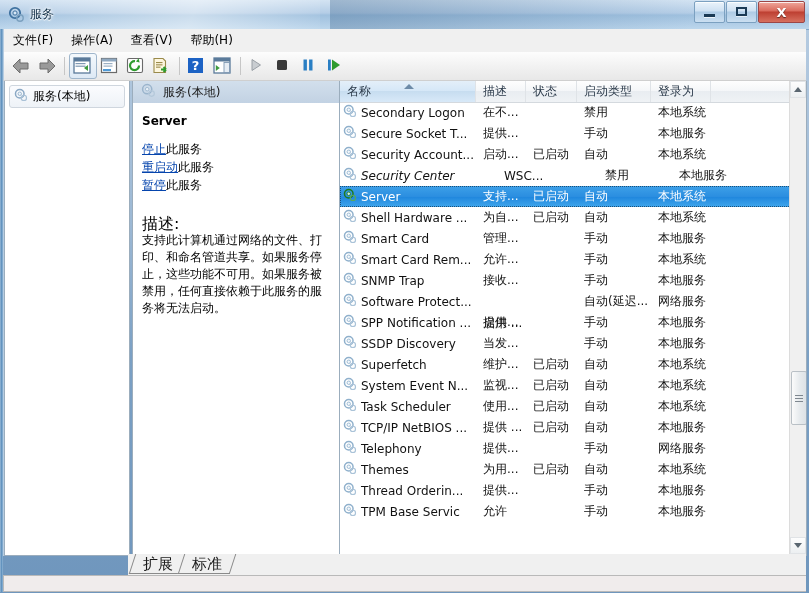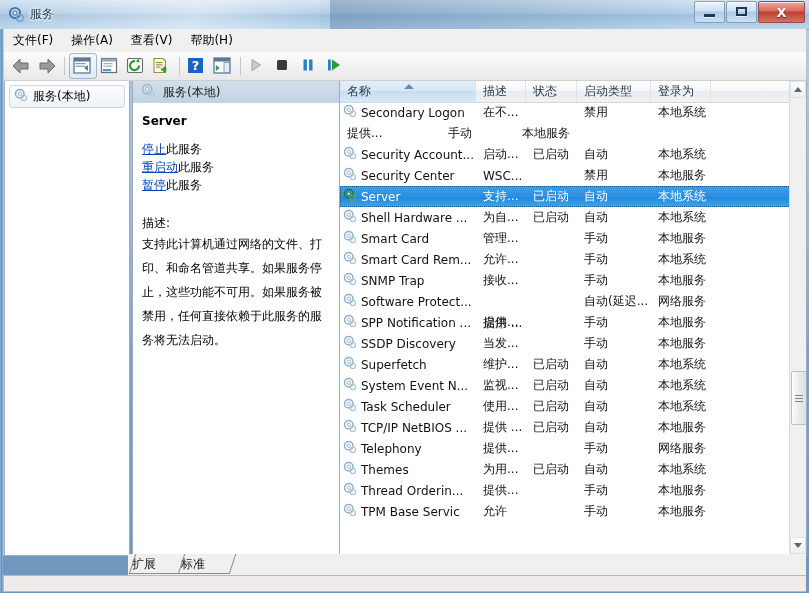--- a/index.html
+++ b/index.html
@@ -490,6 +490,14 @@
               <div class="cell pad" style="width: 60px;">本地系统</div>
             </div>
             <div class="row">
+              <div class="cell name" style="width: 136px;">
+                <span><svg width="14" height="14" viewBox="0 0 17 17">
+                    <circle cx="7" cy="7" r="5.2" fill="none" stroke="#8fb0cc" stroke-width="1.8"></circle>
+                    <circle cx="7" cy="7" r="2.1" fill="#f2f7fb" stroke="#8fb0cc" stroke-width="1"></circle>
+                    <circle cx="12" cy="12" r="3.2" fill="none" stroke="#aac3d8" stroke-width="1.4"></circle>
+                  </svg></span>
+                <span>Secure Socket T...</span>
+              </div>
               <div class="cell pad" style="width: 50px;">提供...</div>
               <div class="cell pad" style="width: 51px;"></div>
               <div class="cell pad" style="width: 74px;">手动</div>

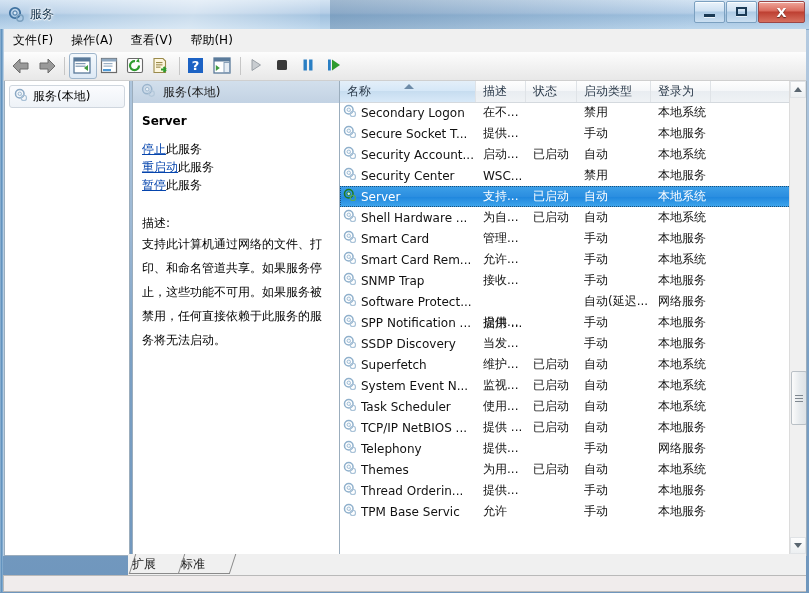--- a/index.html
+++ b/index.html
@@ -518,7 +518,7 @@
               <div class="cell pad" style="width: 60px;">本地系统</div>
             </div>
             <div class="row">
-              <div class="cell name" style="width: 136px;">
+              <div class="cell name" style="width: 136px; font-style: italic;">
                 <span><svg width="14" height="14" viewBox="0 0 17 17">
                     <circle cx="7" cy="7" r="5.2" fill="none" stroke="#8fb0cc" stroke-width="1.8"></circle>
                     <circle cx="7" cy="7" r="2.1" fill="#f2f7fb" stroke="#8fb0cc" stroke-width="1"></circle>

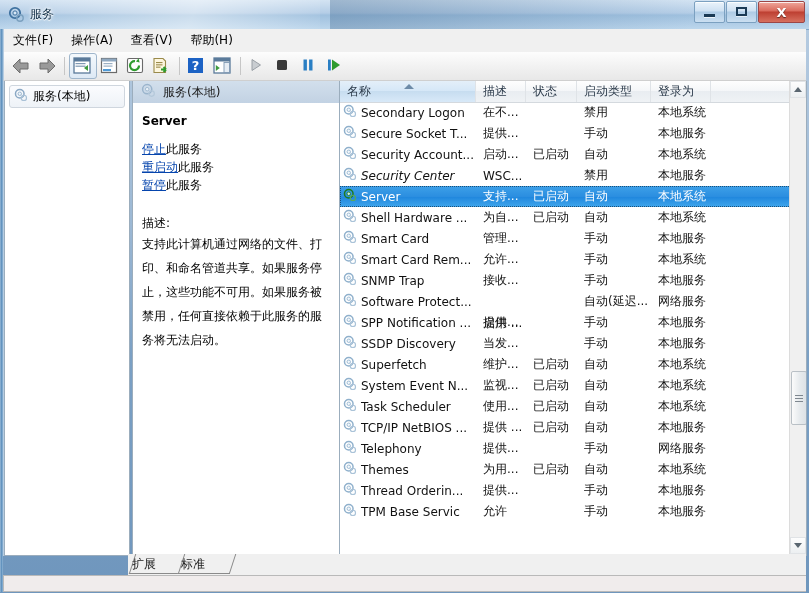--- a/index.html
+++ b/index.html
@@ -526,7 +526,7 @@
                   </svg></span>
                 <span>Security Center</span>
               </div>
-              <div class="cell pad" style="width: 50px;">WSC...</div>
+              <div class="cell pad" style="width: 50px; margin-left: 21px;">WSC...</div>
               <div class="cell pad" style="width: 51px;"></div>
               <div class="cell pad" style="width: 74px;">禁用</div>
               <div class="cell pad" style="width: 60px;">本地服务</div>

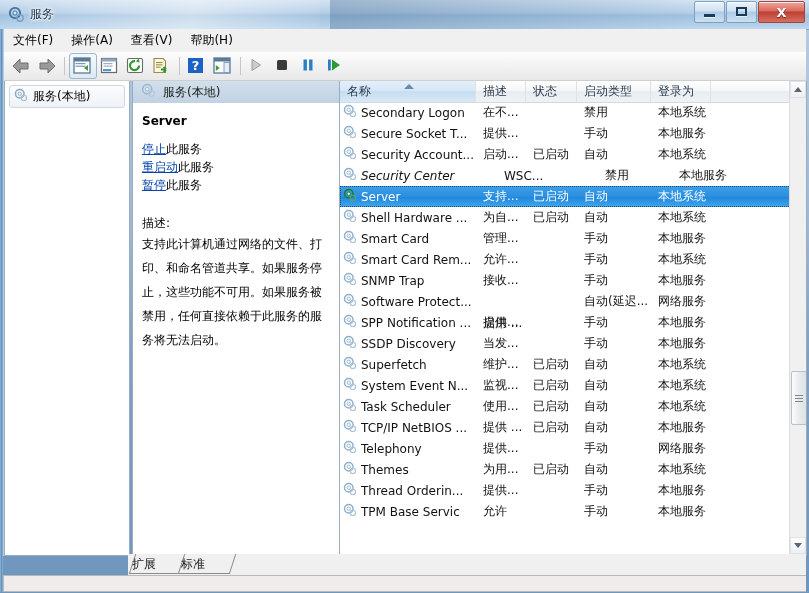--- a/index.html
+++ b/index.html
@@ -159,7 +159,7 @@
   }
   .link u { text-decoration: underline; }
   .link .plain { color: #000; text-decoration: none; }
-  .desc-label { margin-top: 22px; font-size: 12px; color: #000; line-height: 17px; }
+  .desc-label { margin-top: 22px; font-size: 16px; color: #000; line-height: 17px; }
   .desc-text { font-size: 12px; color: #000; line-height: 24px; }
 
   

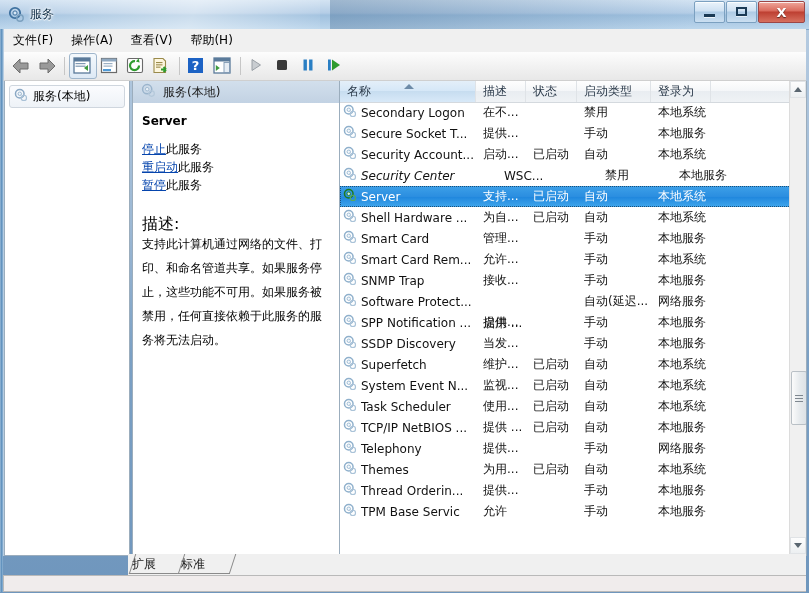--- a/index.html
+++ b/index.html
@@ -160,7 +160,7 @@
   .link u { text-decoration: underline; }
   .link .plain { color: #000; text-decoration: none; }
   .desc-label { margin-top: 22px; font-size: 16px; color: #000; line-height: 17px; }
-  .desc-text { font-size: 12px; color: #000; line-height: 24px; }
+  .desc-text { font-size: 12px; color: #000; line-height: 17px; }
 
   
   .list-pane {

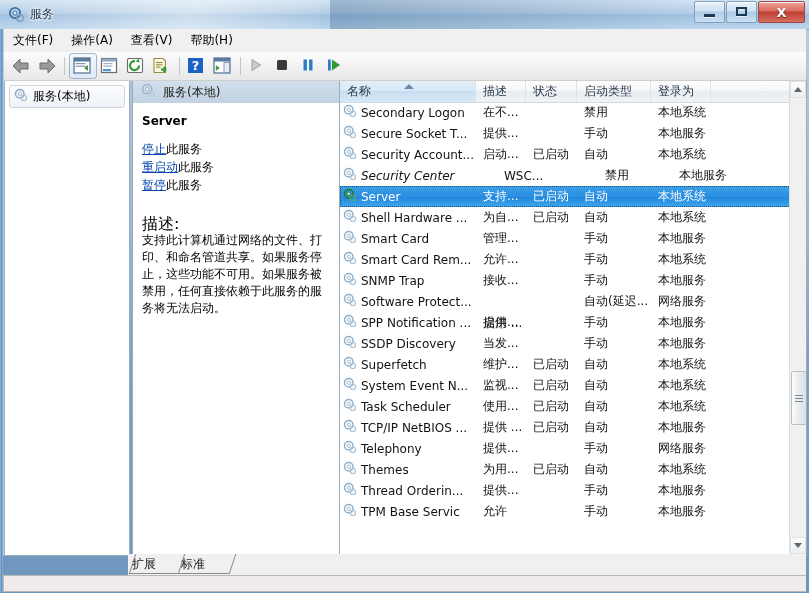--- a/index.html
+++ b/index.html
@@ -255,8 +255,8 @@
   }
   .tab {
     position: absolute; top: 0; height: 20px;
-    font-size: 12px; color: #1a1a1a;
-    display:flex; align-items:center; justify-content:flex-start;
+    font-size: 15px; color: #1a1a1a;
+    display:flex; align-items:center; justify-content:center;
     white-space: nowrap;
   }
   .tab .skewbox {

